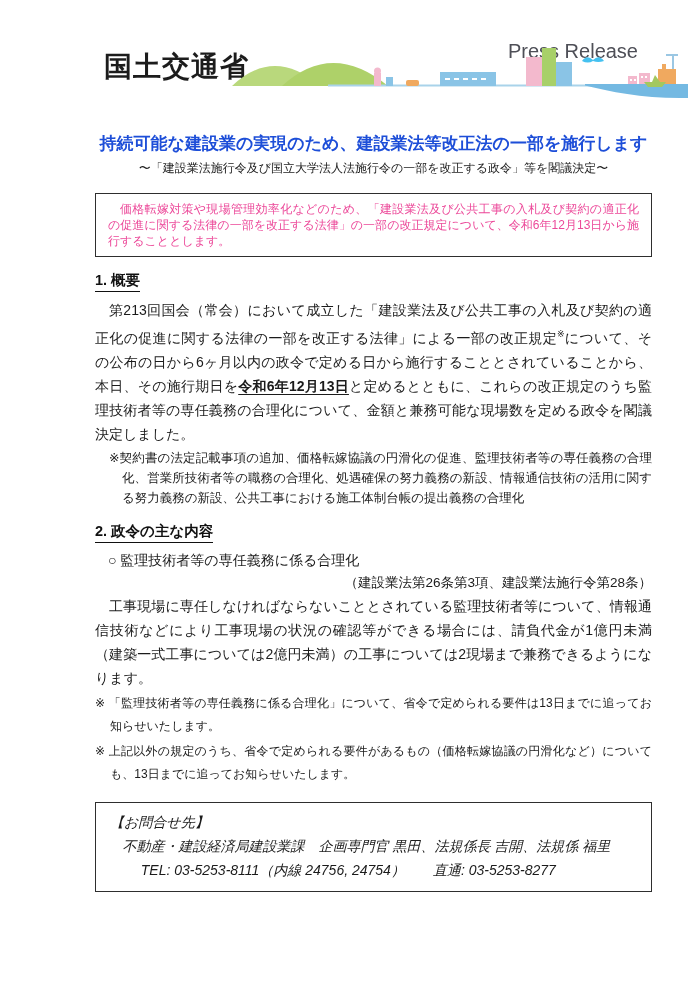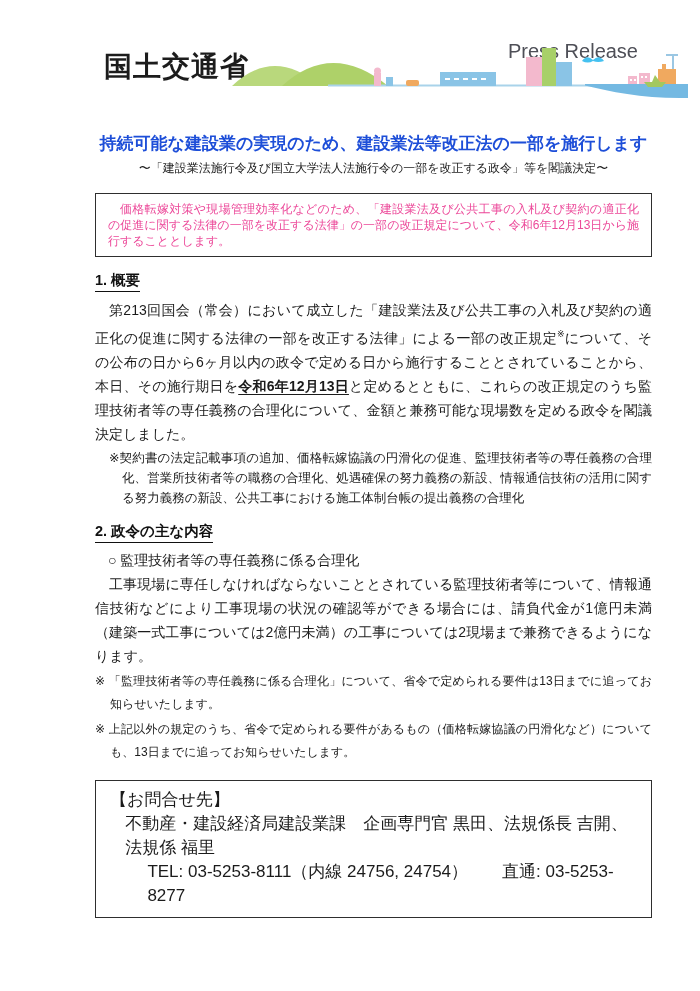--- a/index.html
+++ b/index.html
@@ -122,6 +122,7 @@
       <span class="hd">2. 政令の主な内容</span>
     </div>
     <p class="circle-item">○ 監理技術者等の専任義務に係る合理化</p>
+    <p class="ref-line">（建設業法第26条第3項、建設業法施行令第28条）</p>
     <p class="body-p indent">工事現場に専任しなければならないこととされている監理技術者等について、情報通信技術などにより工事現場の状況の確認等ができる場合には、請負代金が1億円未満（建築一式工事については2億円未満）の工事については2現場まで兼務できるようになります。</p>
     <p class="note">※ 「監理技術者等の専任義務に係る合理化」について、省令で定められる要件は13日までに追ってお知らせいたします。</p>
     <p class="note">※ 上記以外の規定のうち、省令で定められる要件があるもの（価格転嫁協議の円滑化など）についても、13日までに追ってお知らせいたします。</p>

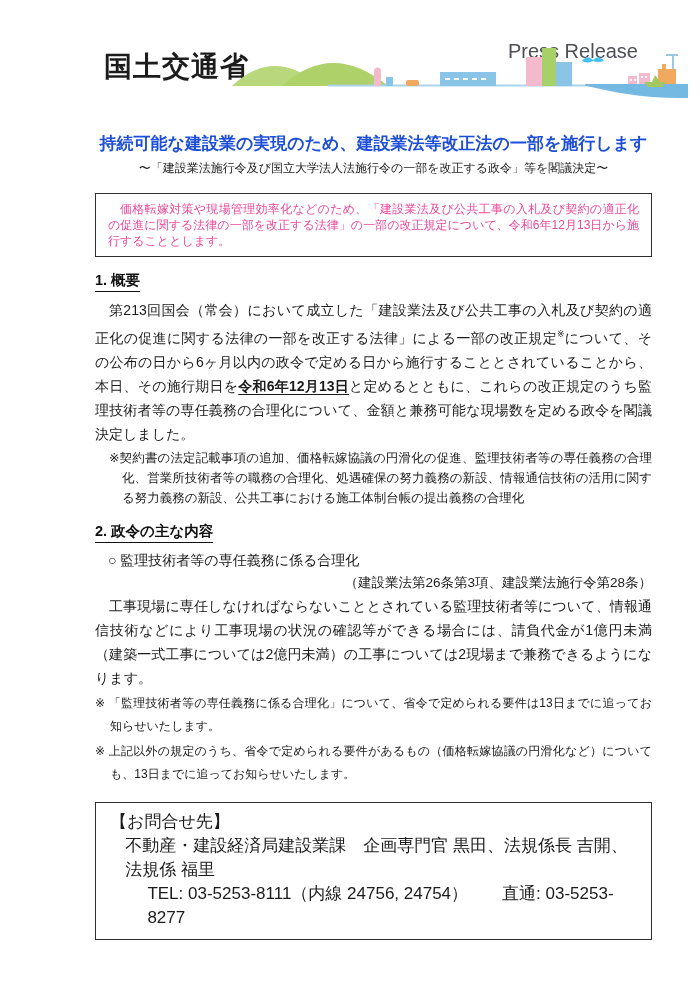--- a/index.html
+++ b/index.html
@@ -39,7 +39,7 @@
   .note { font-size:12px; line-height:23px; padding-left:1.25em; text-indent:-1.25em;
           text-align:justify; color:#1b1b1b; margin-top:2px; }
   
-  .contact { font-size:17px; line-height:24px; color:#1b1b1b; padding:7px 14px 9px 14px; }
+  .contact { font-size:14px; line-height:24px; color:#1b1b1b; padding:7px 14px 9px 14px;font-style:italic; }
   .contact .c1 { padding-left:0.9em; }
   .contact .c2 { padding-left:2.2em; }
 </style>

